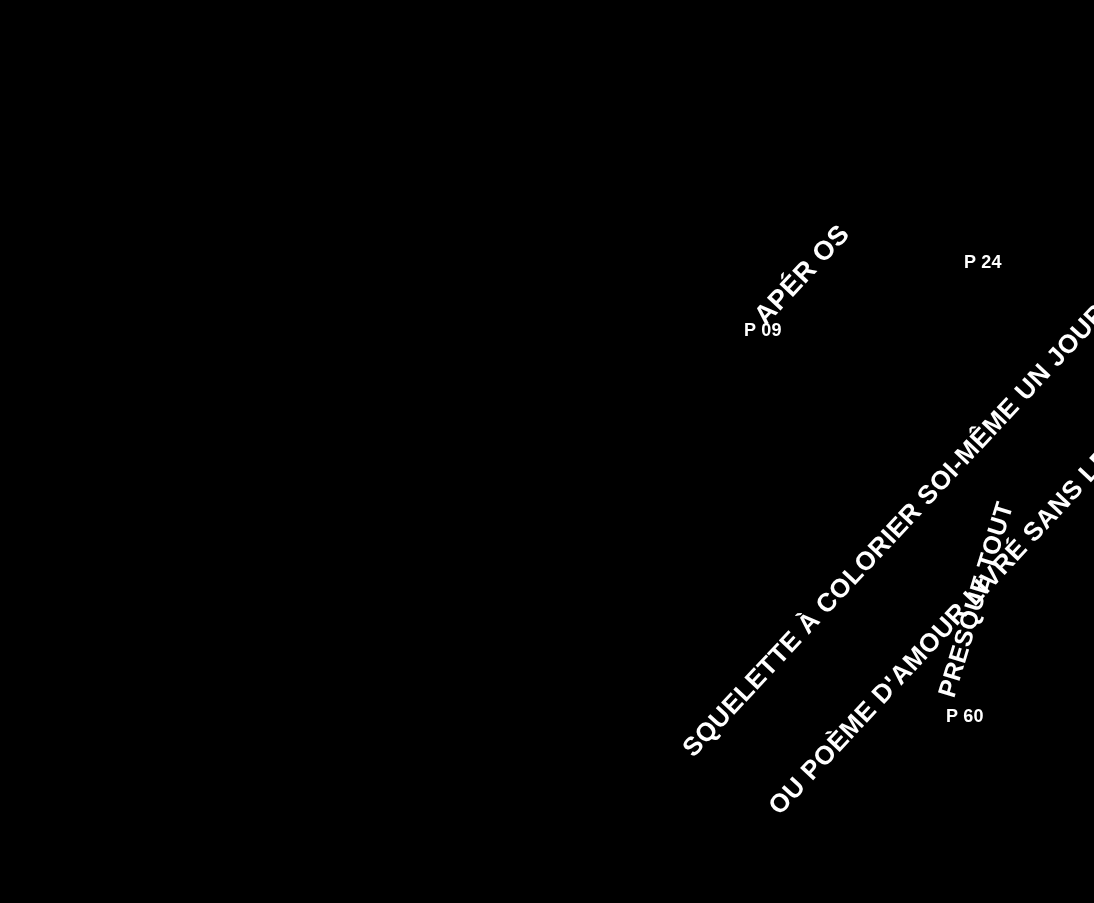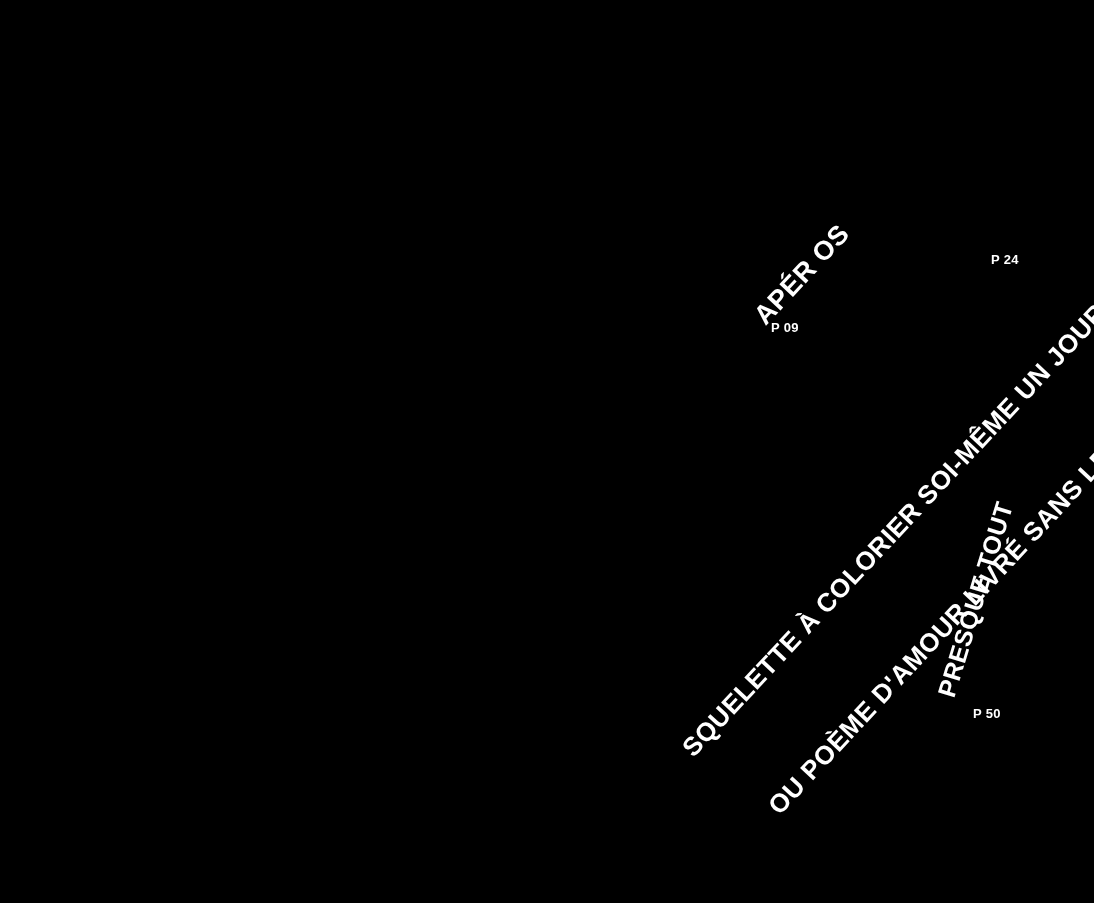--- a/index.html
+++ b/index.html
@@ -27,10 +27,9 @@
     position: absolute;
     color: #ffffff;
     font-weight: bold;
-    font-size: 13px;
+    font-size: 18px;
     white-space: nowrap;
     letter-spacing: 0.3px;
-    margin-left: 27px;
   }
   
   .t-aperos   { left: 748px;  top: 310px; font-size: 27px; transform: rotate(-47deg); }

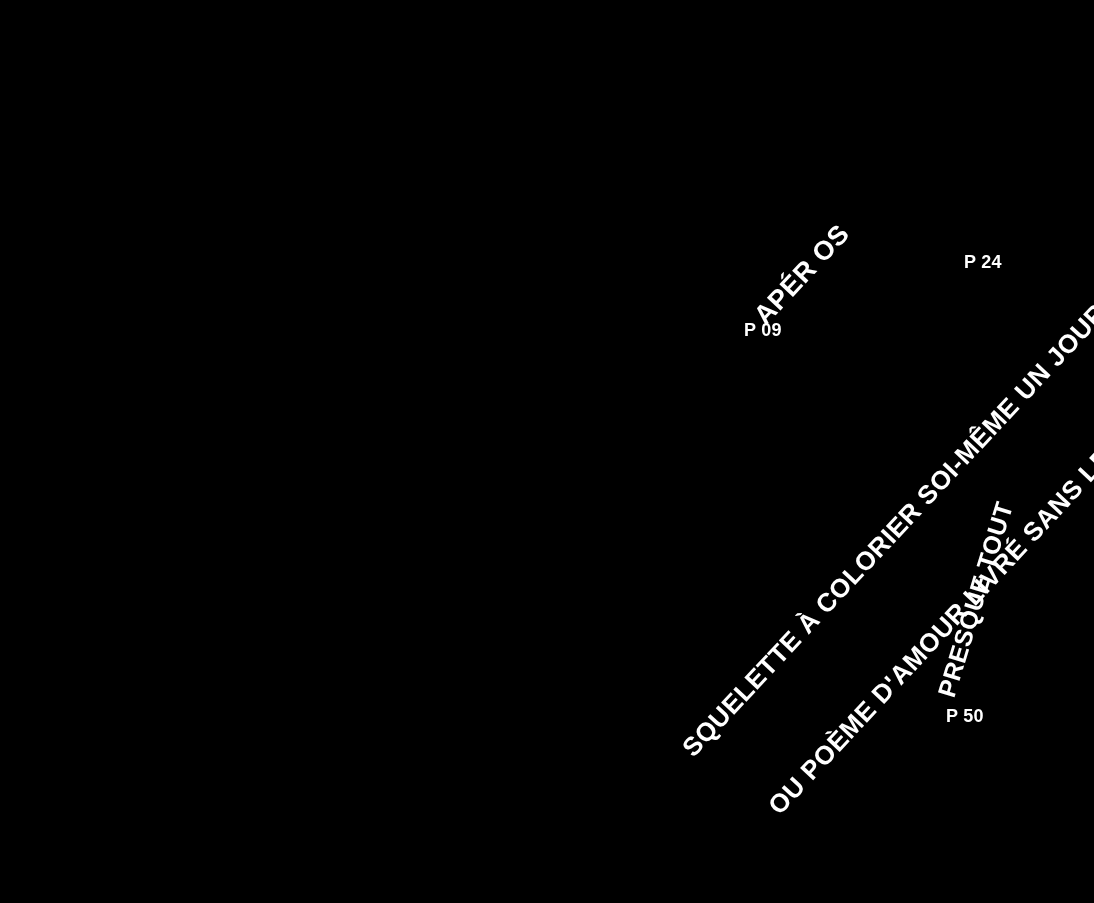--- a/index.html
+++ b/index.html
@@ -58,7 +58,7 @@
 
   <div class="page-num n-p24">P 24</div>
 
-  <div class="page-num n-p60">P 50</div>
+  <div class="page-num n-p60">P 60</div>
 
 </div>
 

